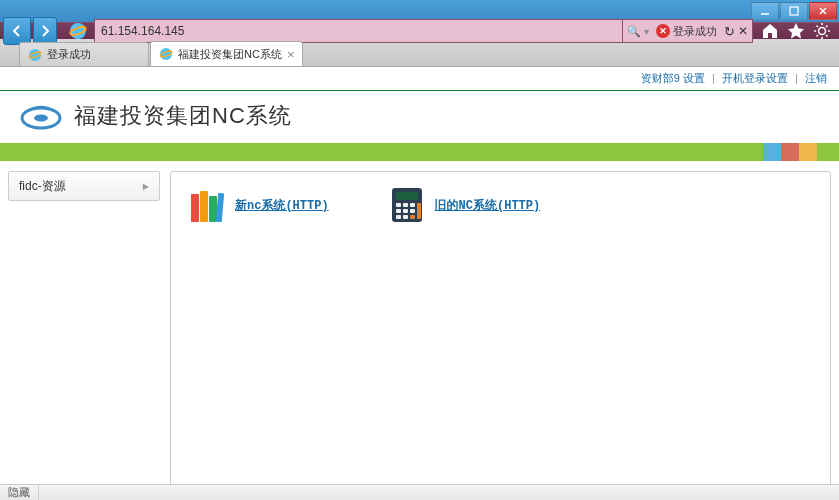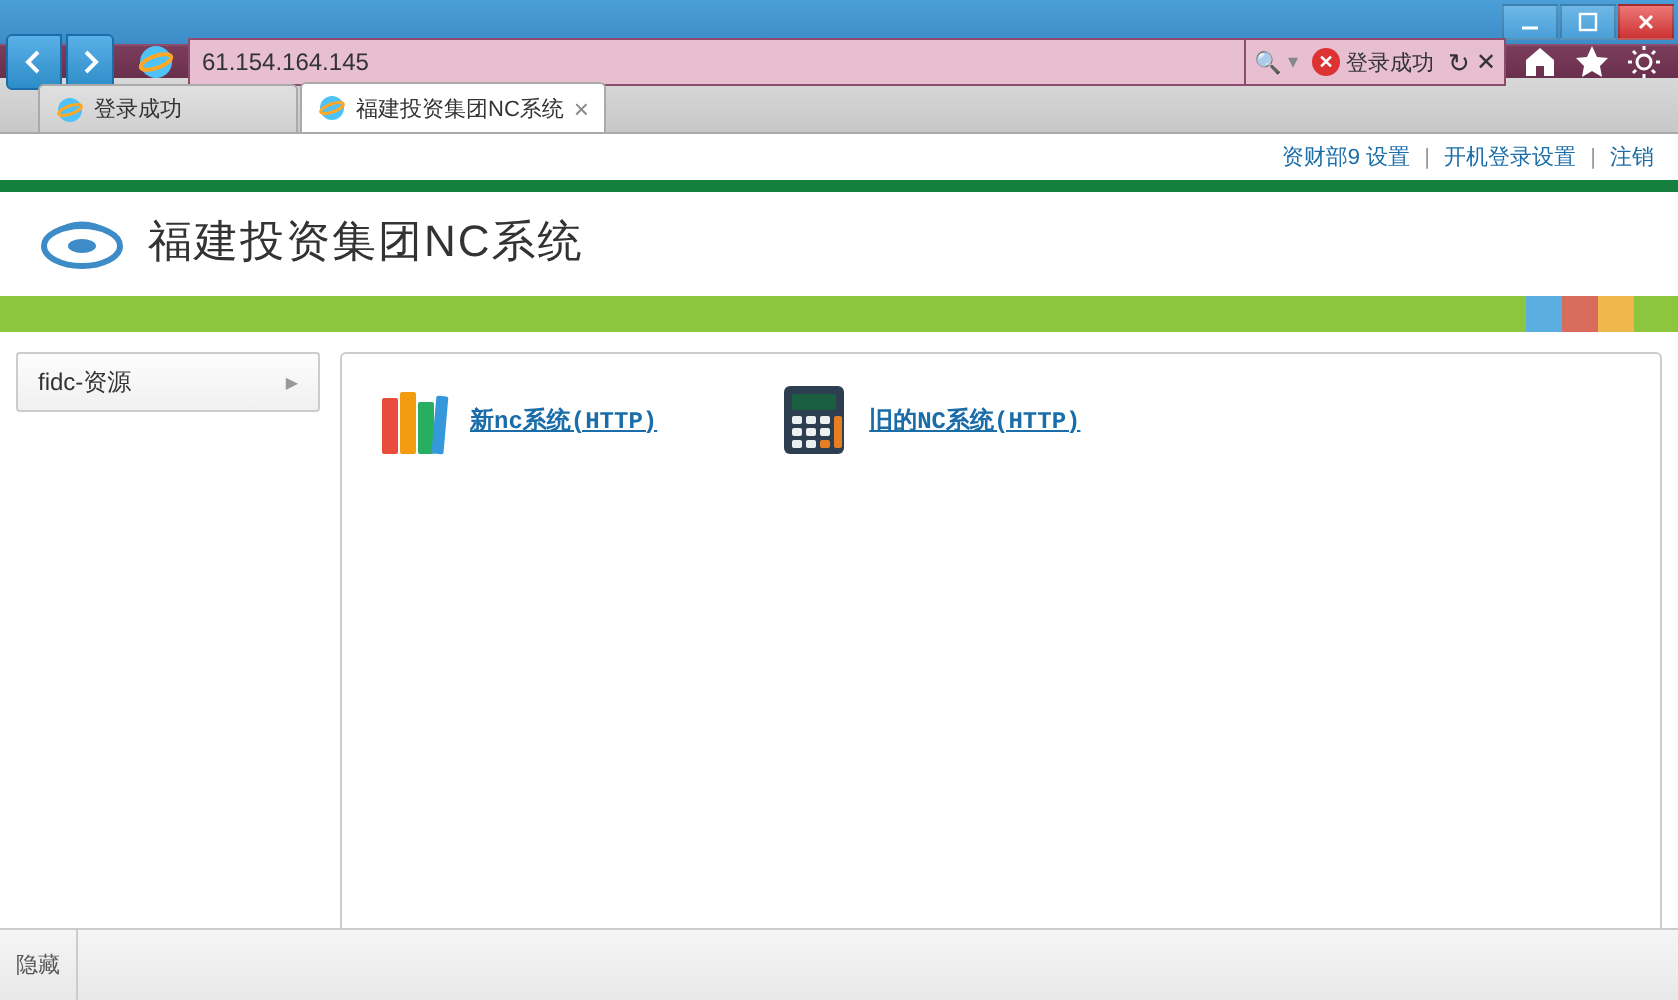--- a/index.html
+++ b/index.html
@@ -35,7 +35,7 @@
 
 
 .page { background: #fff; }
-.top-links { text-align: right; padding: 4px 12px; font-size: 11px; color: #1a6da8; border-bottom: 6px solid #15803d; }
+.top-links { text-align: right; padding: 4px 12px; font-size: 11px; color: #1a6da8; border-bottom: 1px solid #15803d; }
 .top-links a { color: #1a6da8; text-decoration: none; }
 .top-links .sep { color: #999; margin: 0 4px; }
 

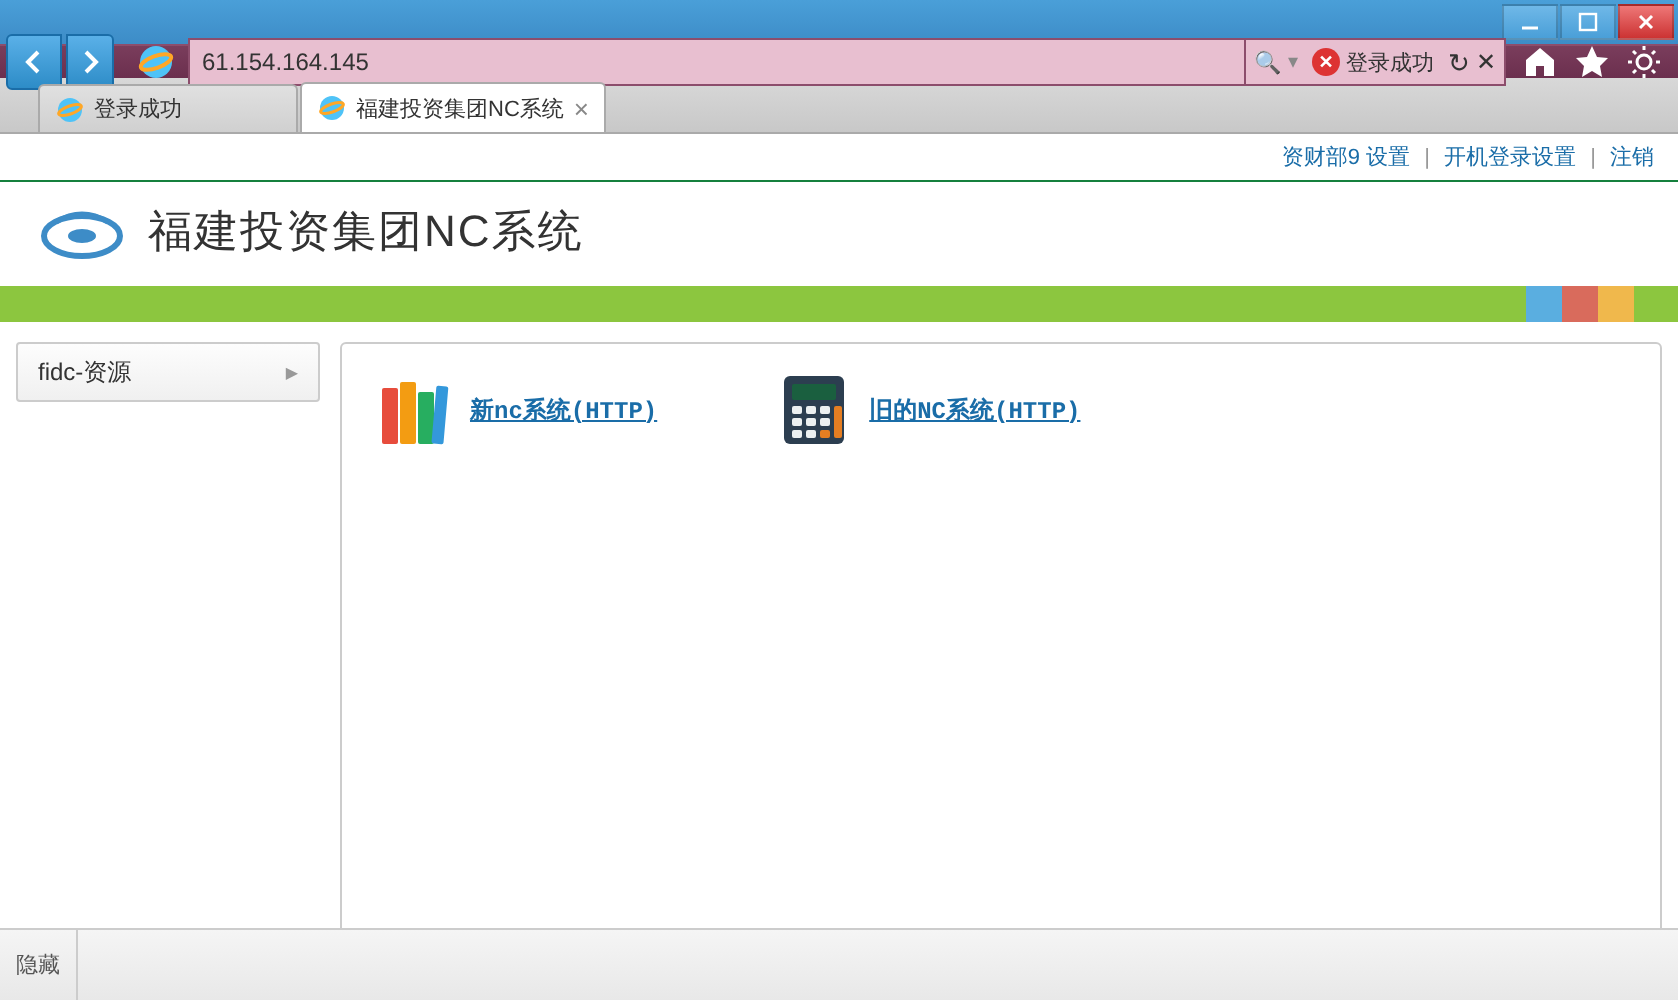--- a/index.html
+++ b/index.html
@@ -56,7 +56,7 @@
 .res-icon { width: 36px; height: 38px; }
 .res-link { font-size: 12px; color: #1a6da8; text-decoration: underline; font-weight: bold; font-family: Liberation Mono, monospace; }
 
-.statusbar { position: absolute; bottom: 0; left: 0; right: 0; height: 36px; background: linear-gradient(#f5f5f5, #e8e8e8); border-top: 1px solid #ccc; display: flex; align-items: center; font-size: 11px; color: #555; }
+.statusbar { position: absolute; bottom: 0; left: 0; right: 0; height: 16px; background: linear-gradient(#f5f5f5, #e8e8e8); border-top: 1px solid #ccc; display: flex; align-items: center; font-size: 11px; color: #555; }
 .status-btn { padding: 0 8px; border-right: 1px solid #ccc; height: 100%; display: flex; align-items: center; }
 .status-text { padding: 0 8px; }
 </style>

